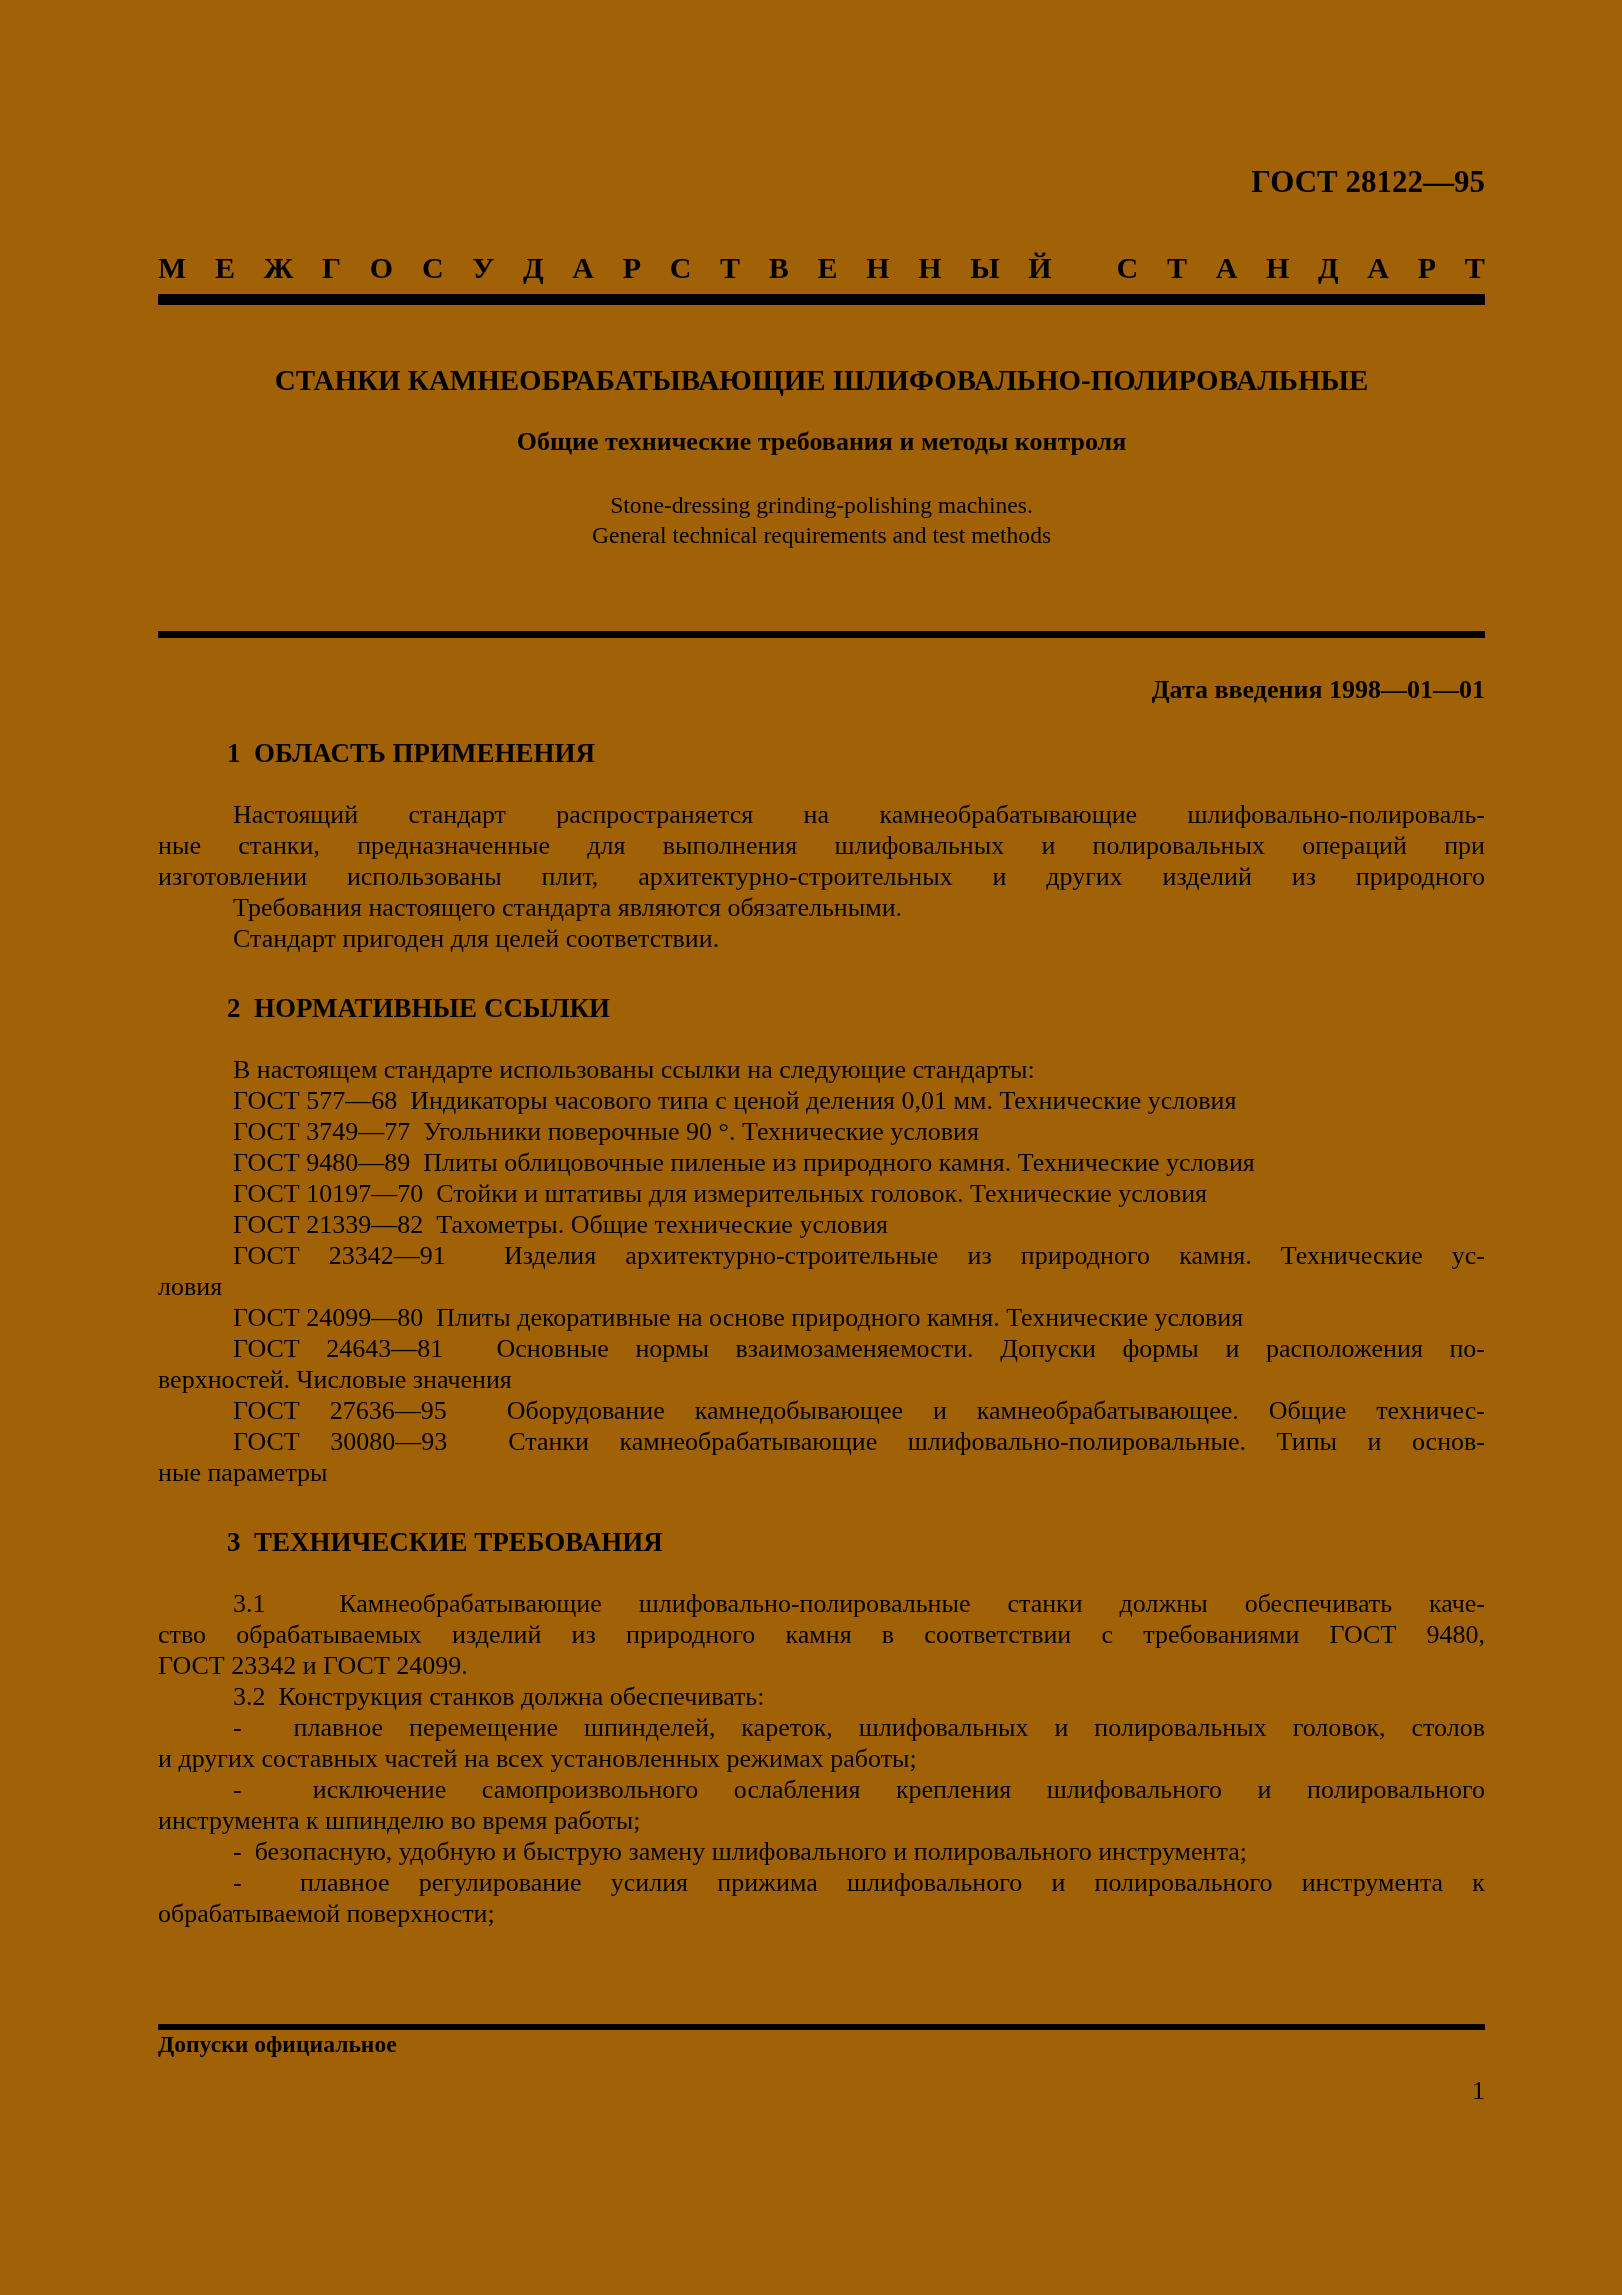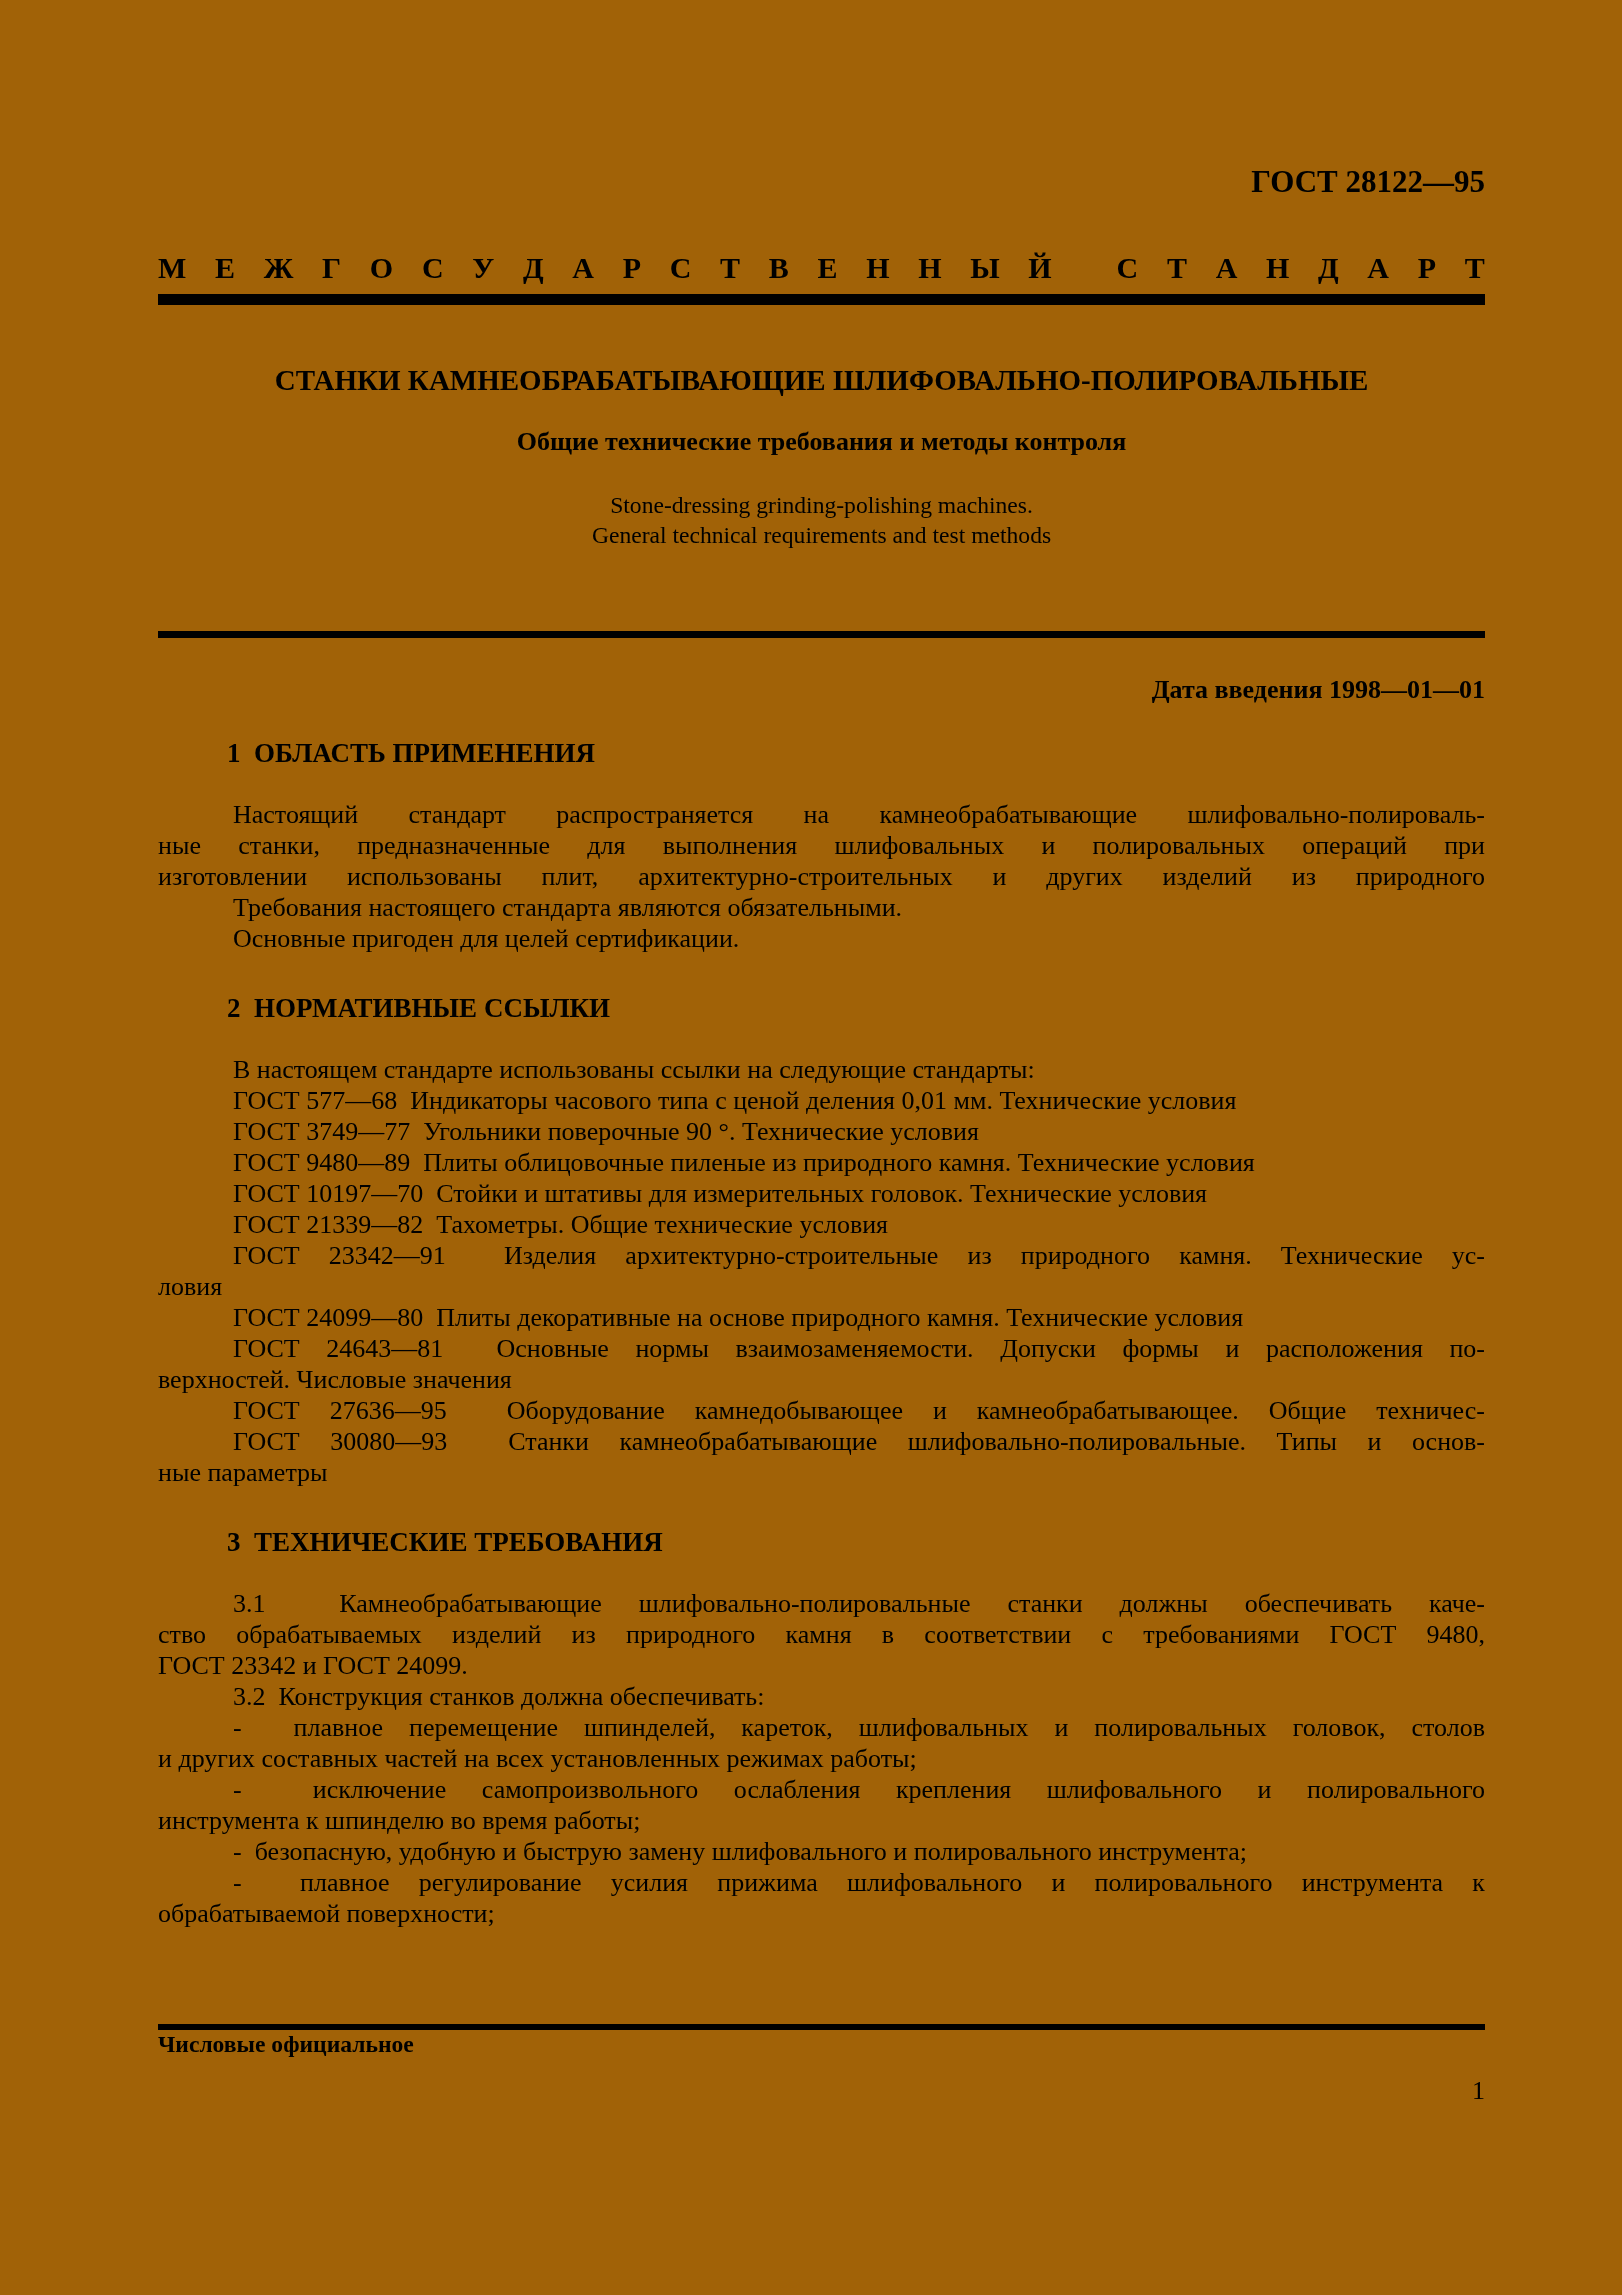--- a/index.html
+++ b/index.html
@@ -192,7 +192,7 @@
       <div class="line jst">ные станки, предназначенные для выполнения шлифовальных и полировальных операций при</div>
       <div class="line jst">изготовлении использованы плит, архитектурно-строительных и других изделий из природного</div>
       <div class="line ind">Требования настоящего стандарта являются обязательными.</div>
-      <div class="line ind">Основные пригоден для целей сертификации.</div>
+      <div class="line ind">Стандарт пригоден для целей соответствии.</div>
       <div class="sec-heading">2  НОРМАТИВНЫЕ ССЫЛКИ</div>
       <div class="line ind">В настоящем стандарте использованы ссылки на следующие стандарты:</div>
       <div class="line ind">ГОСТ 577—68  Индикаторы часового типа с ценой деления 0,01 мм. Технические условия</div>

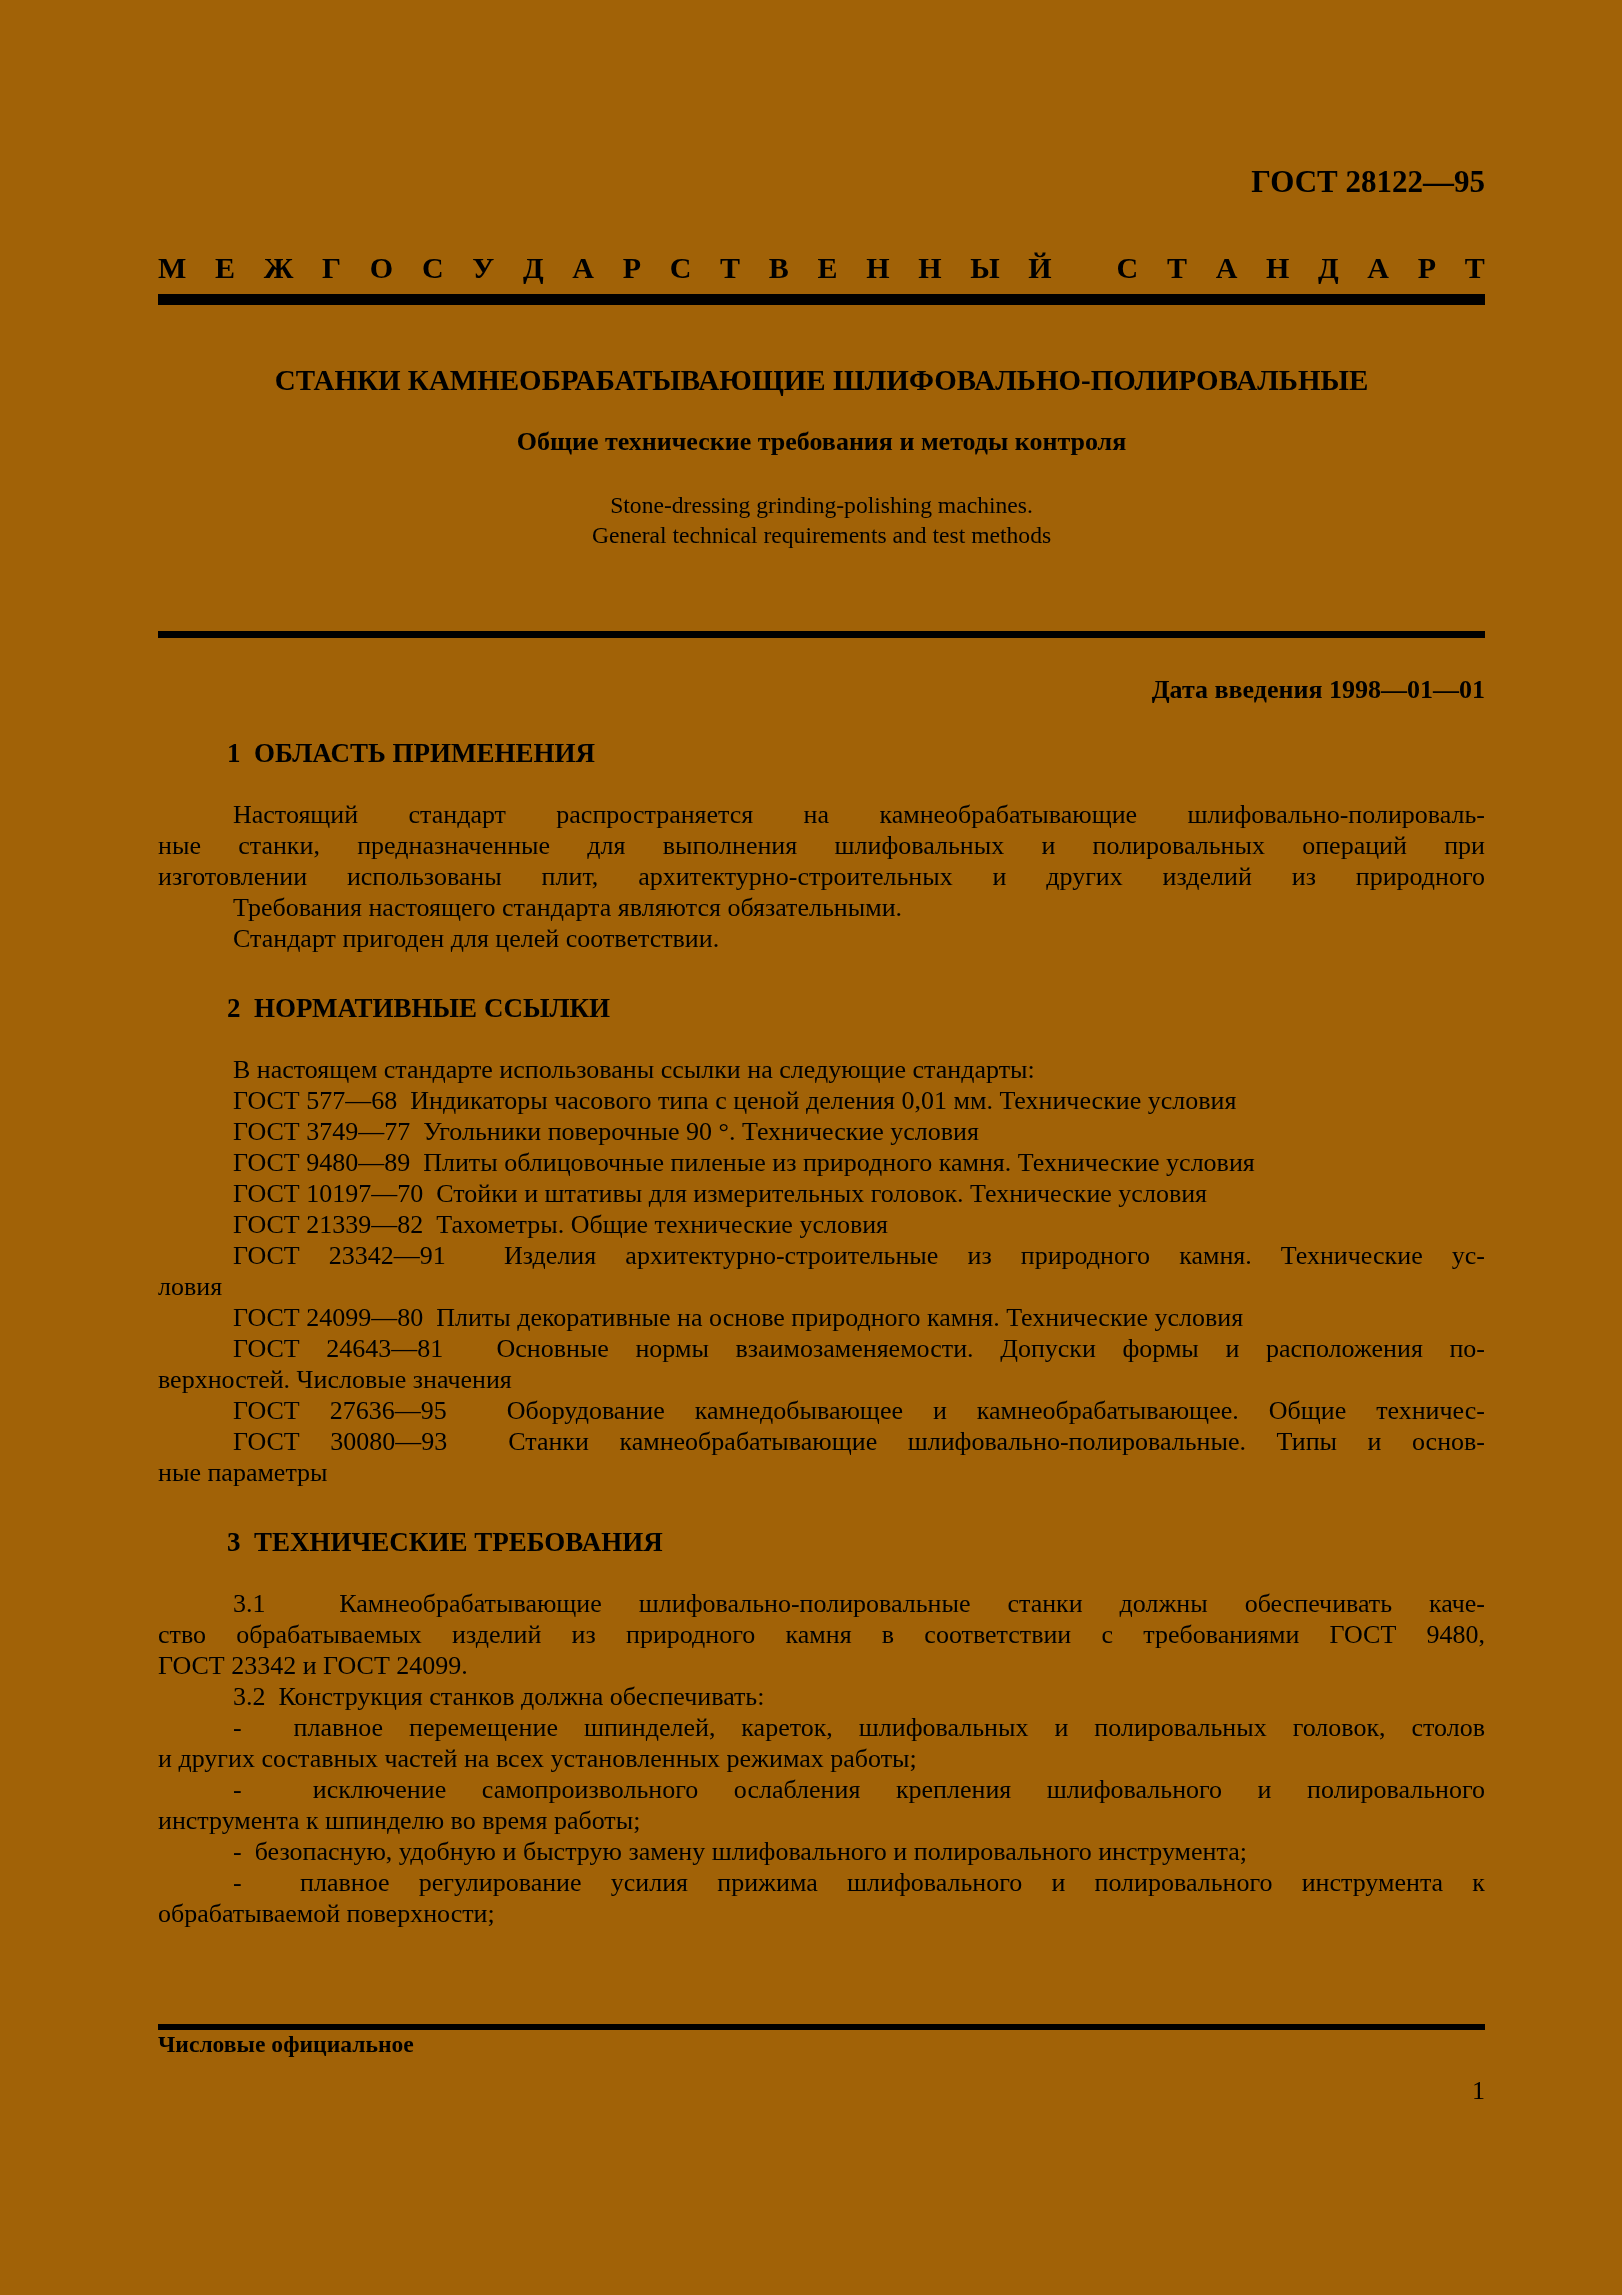--- a/index.html
+++ b/index.html
@@ -224,7 +224,7 @@
 
   <div class="rule-footer"></div>
 
-  <div class="imprint">Числовые официальное</div>
+  <div class="imprint">Допуски официальное</div>
 
   <div class="page-number">1</div>
 

